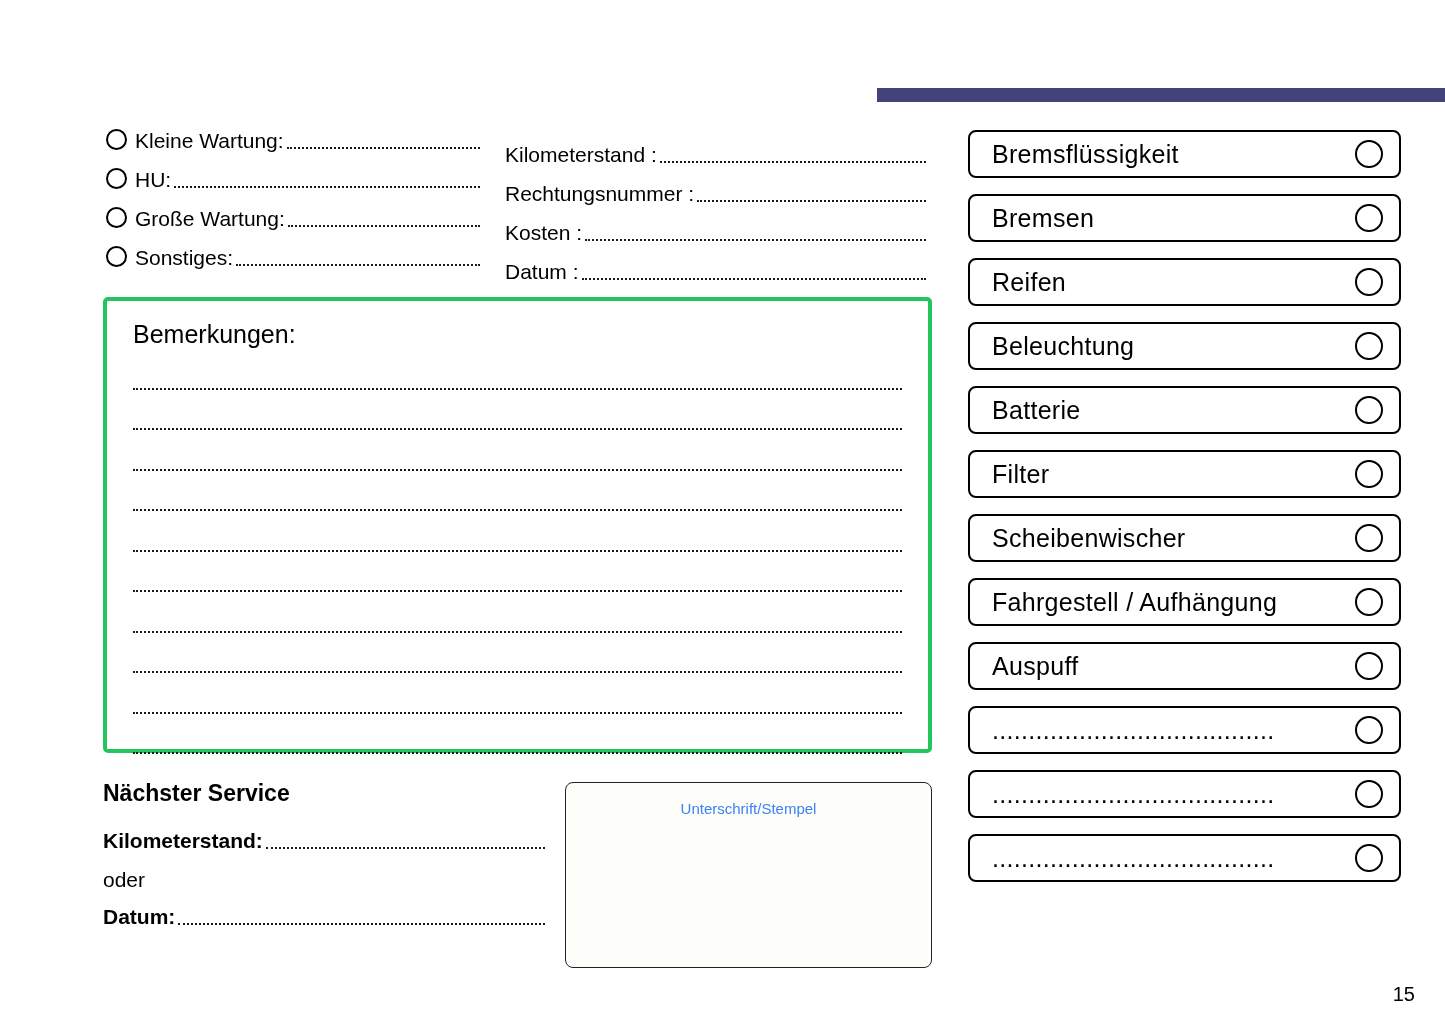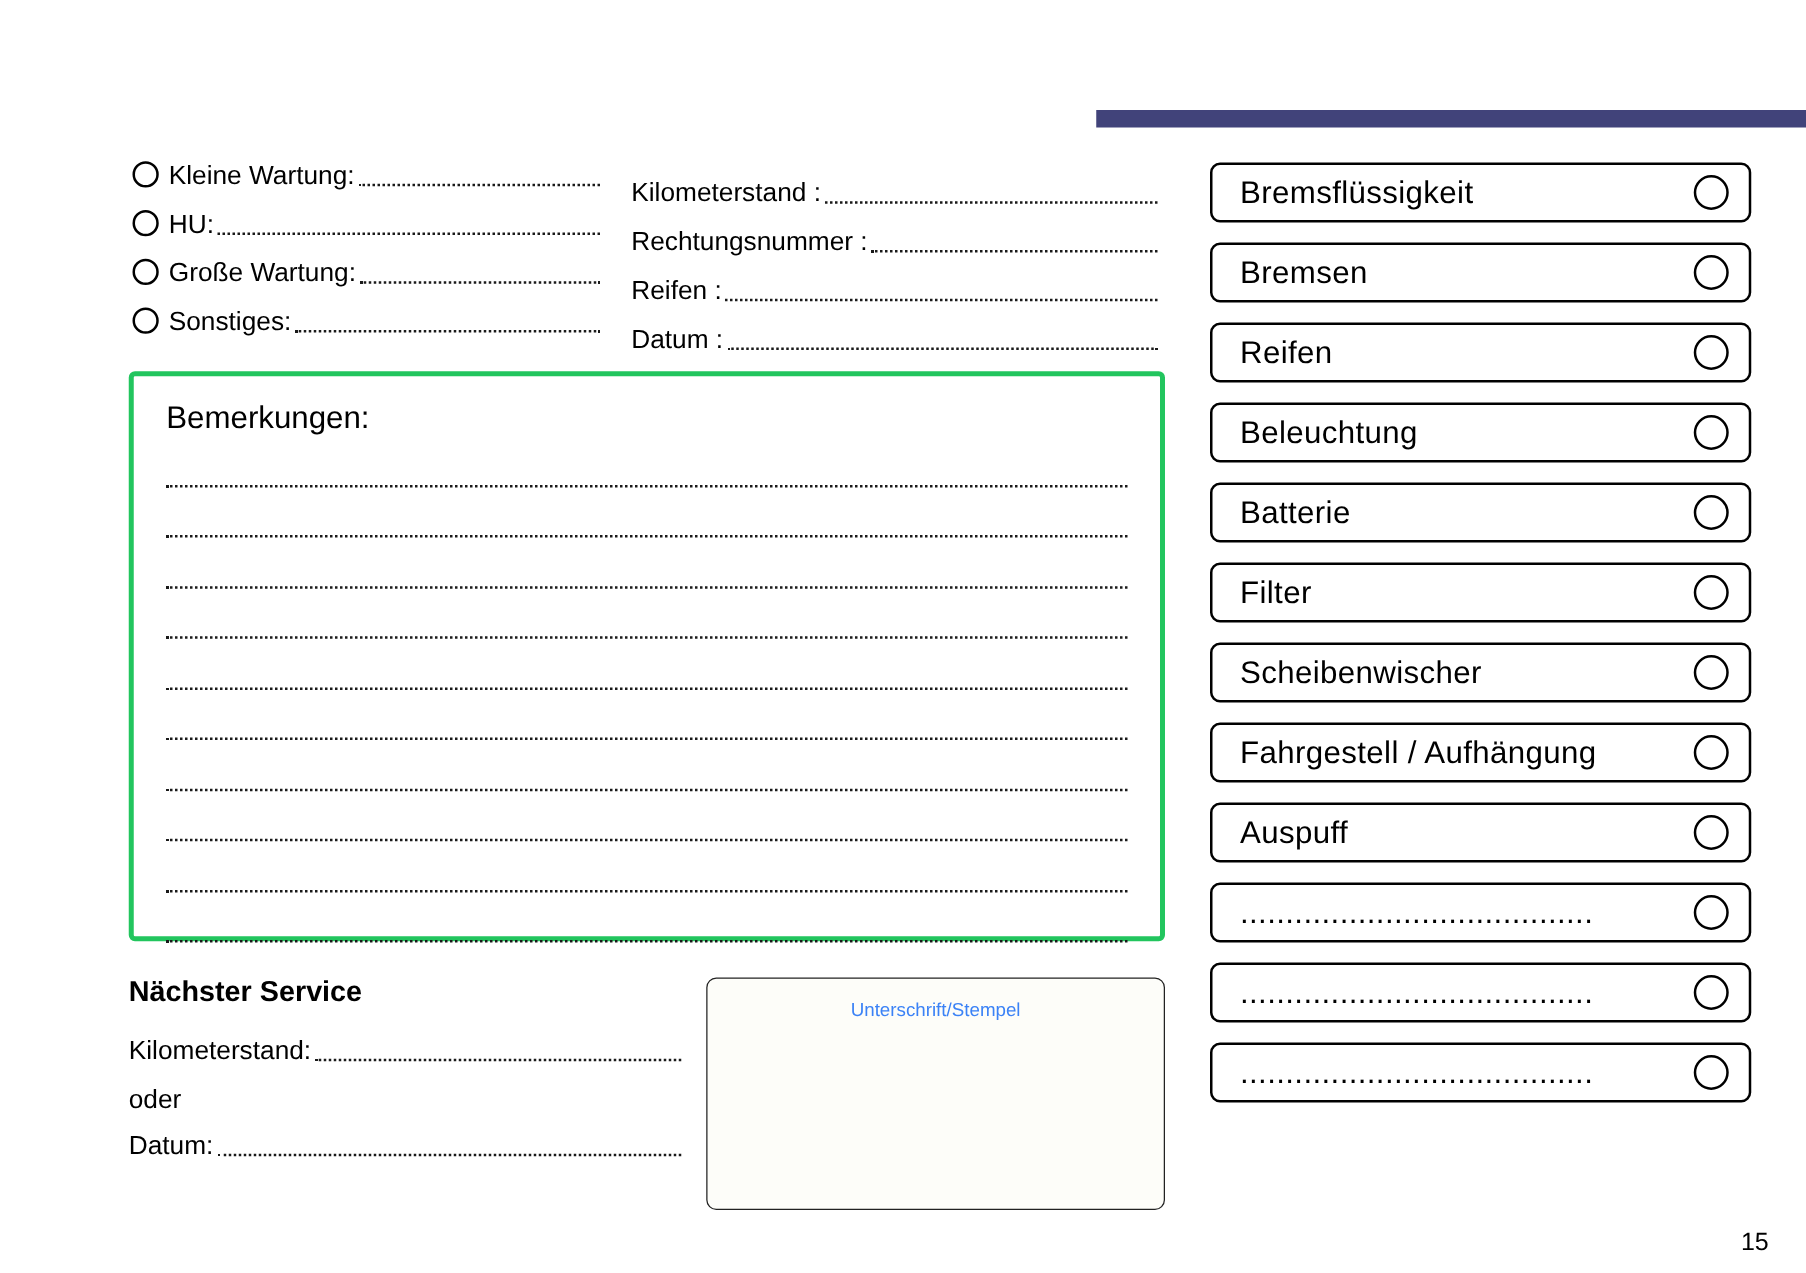--- a/index.html
+++ b/index.html
@@ -206,7 +206,7 @@
       <span class="dots"></span>
     </div>
     <div class="field-row">
-      <span class="lbl">Reifen :</span>
+      <span class="lbl">Kosten :</span>
       <span class="dots"></span>
     </div>
     <div class="field-row">

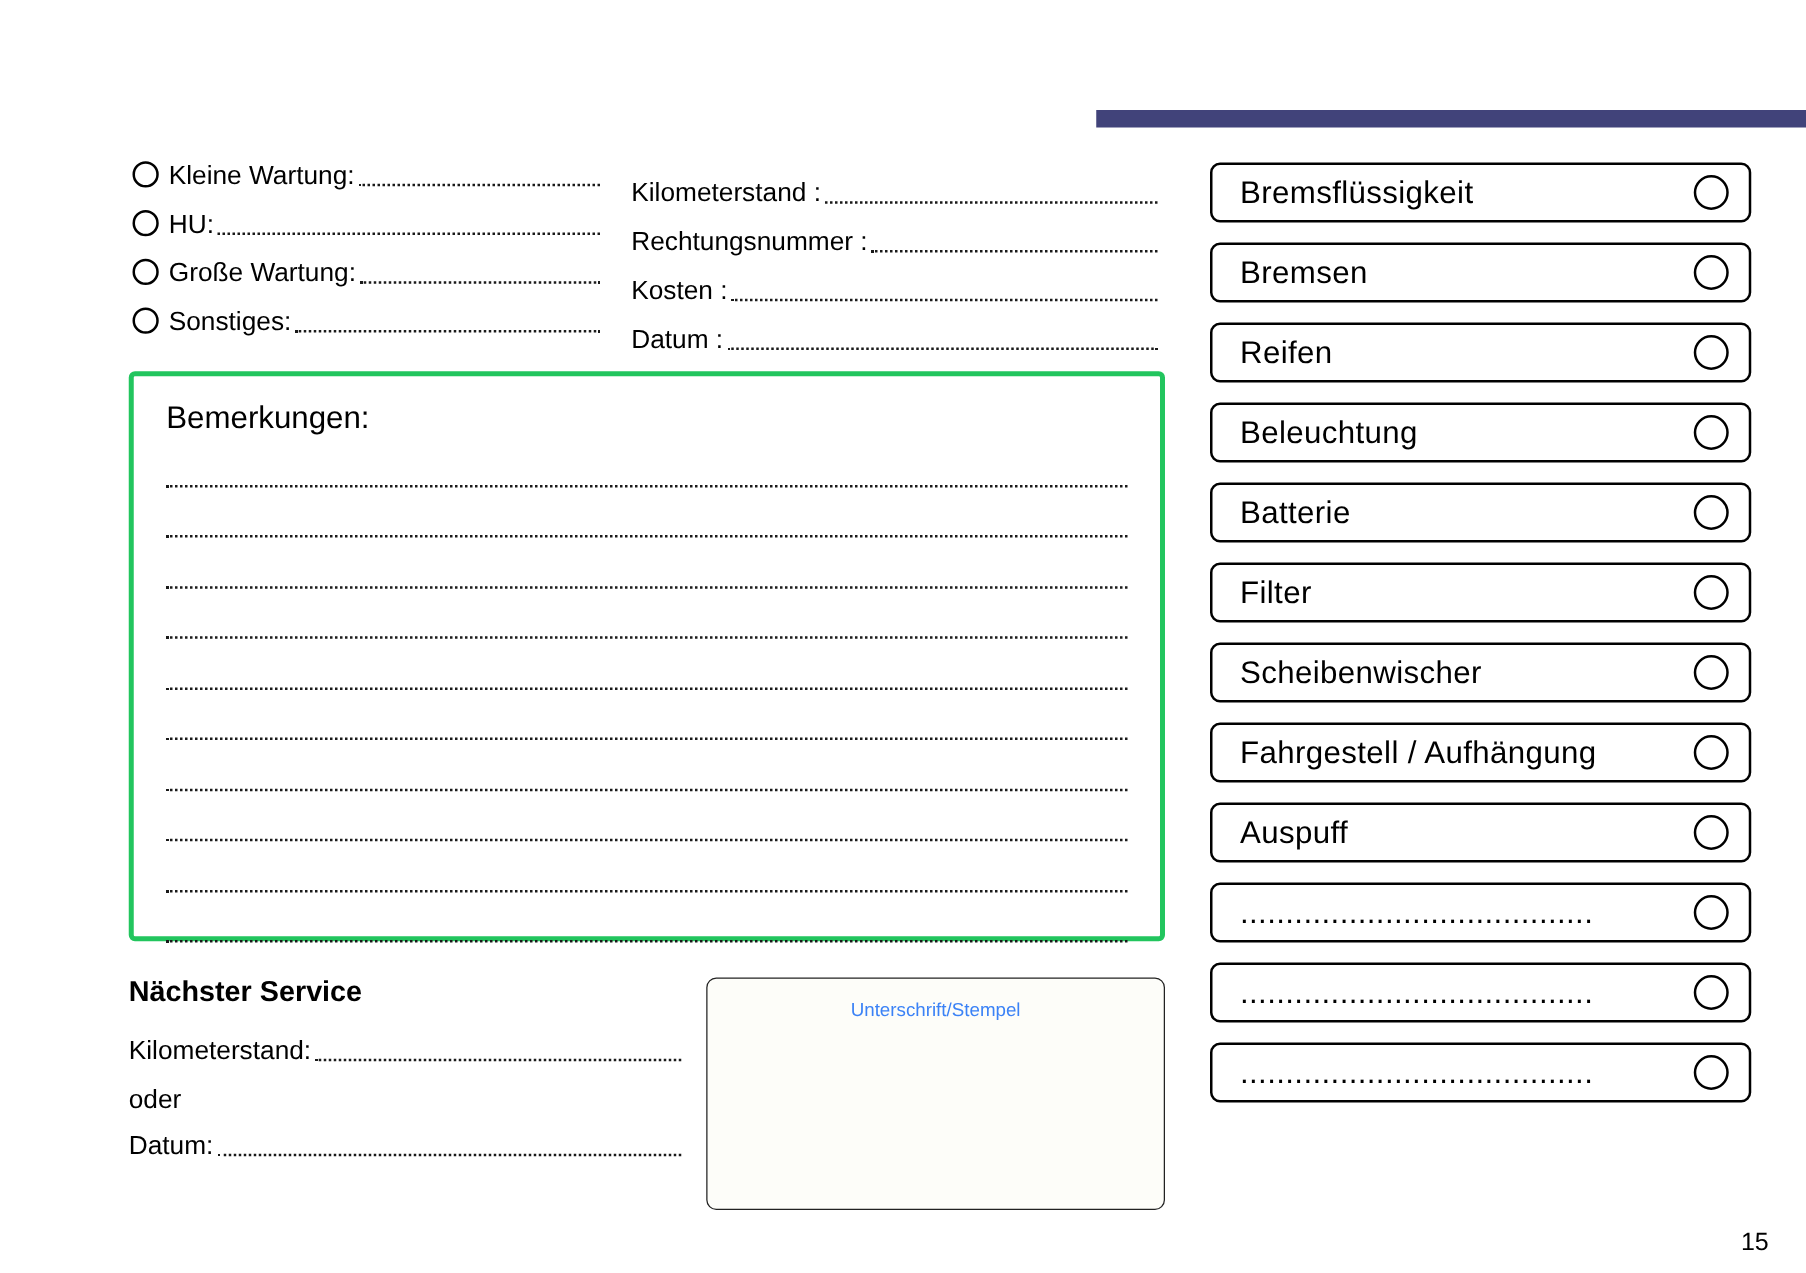--- a/index.html
+++ b/index.html
@@ -102,7 +102,7 @@
     font-weight: bold;
     margin-bottom: 22px;
   }
-  .next-service .field-row { margin-bottom: 13px; }
+  .next-service .field-row { margin-bottom: 13px; font-weight: bold; }
   .next-service .or-label {
     font-size: 21px;
     margin: 2px 0 13px 0;

